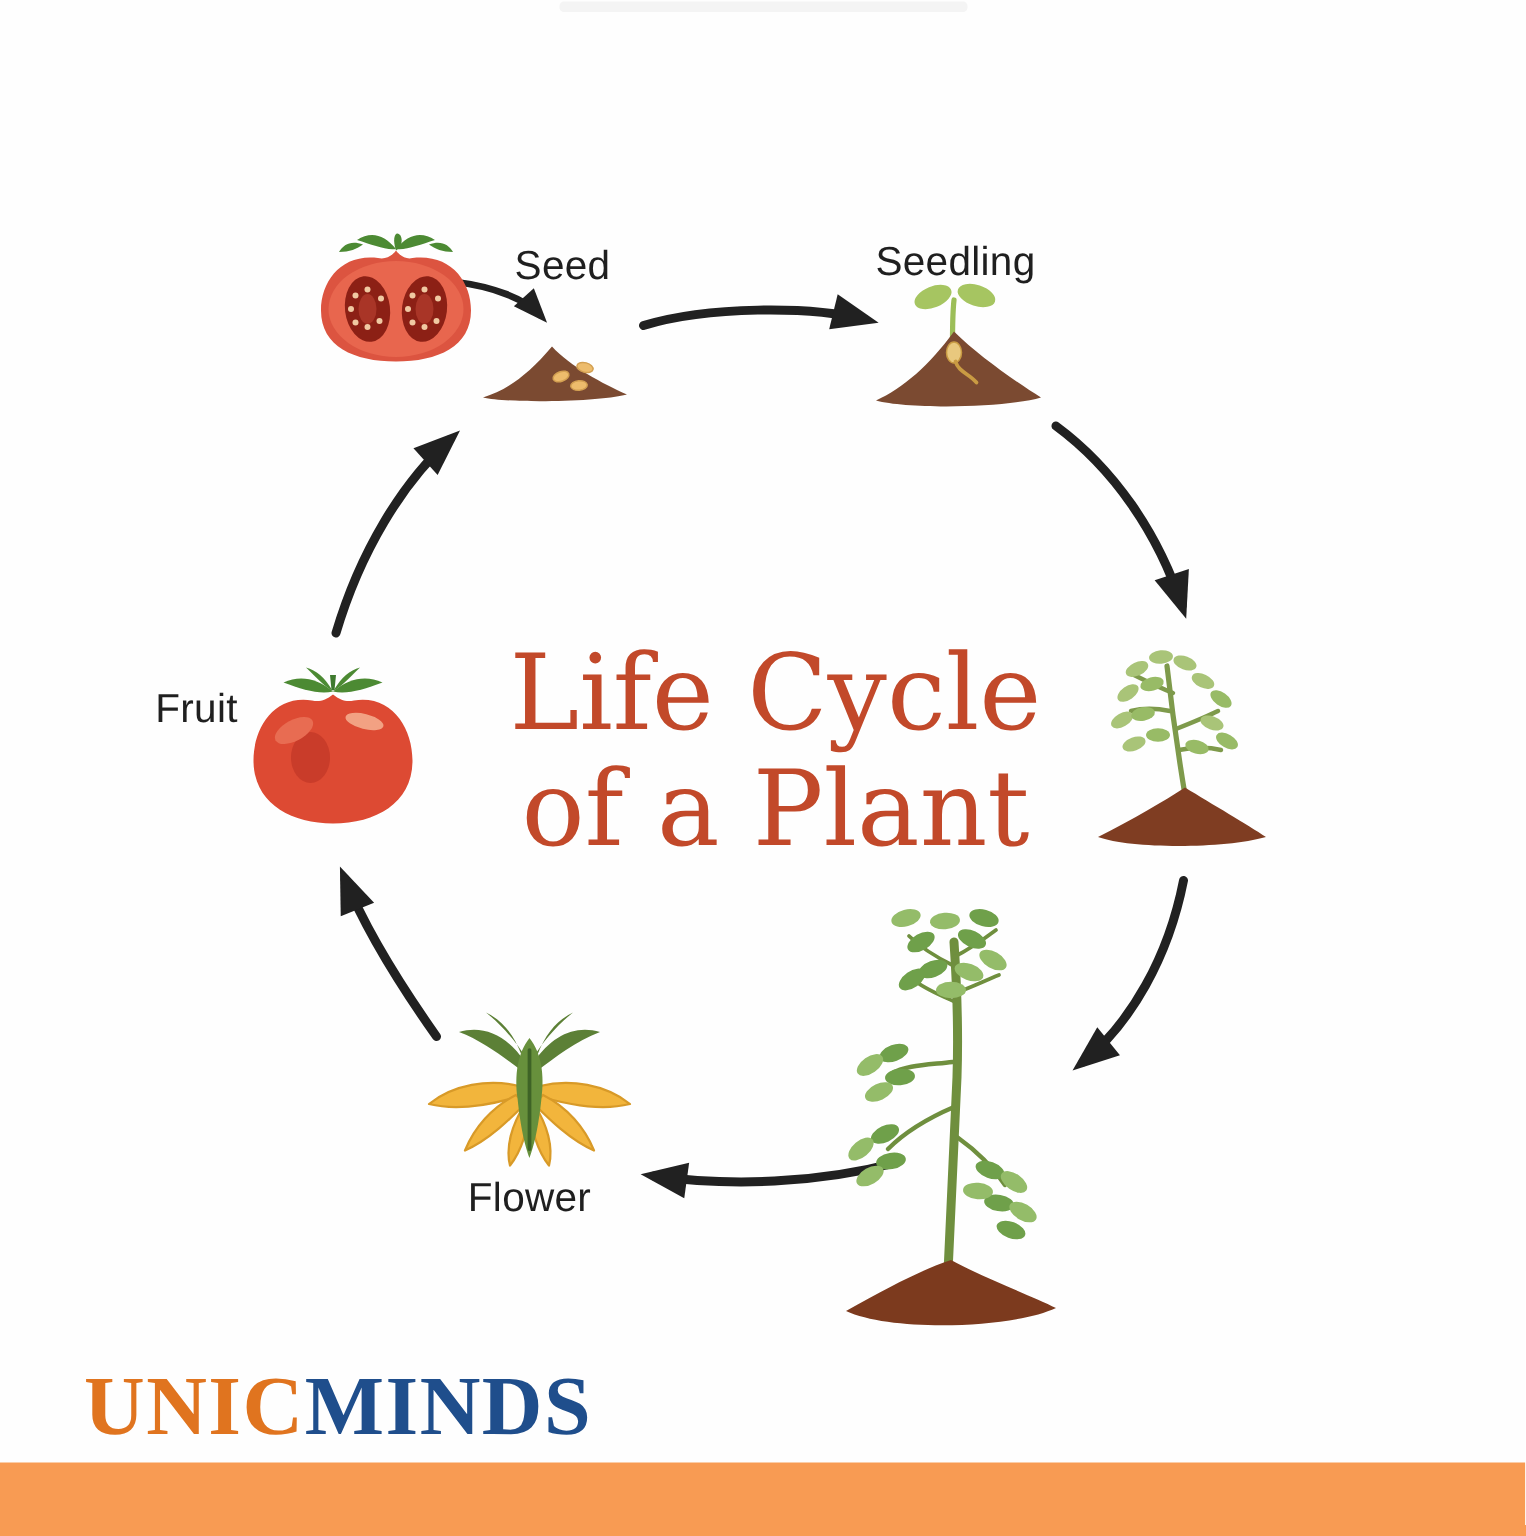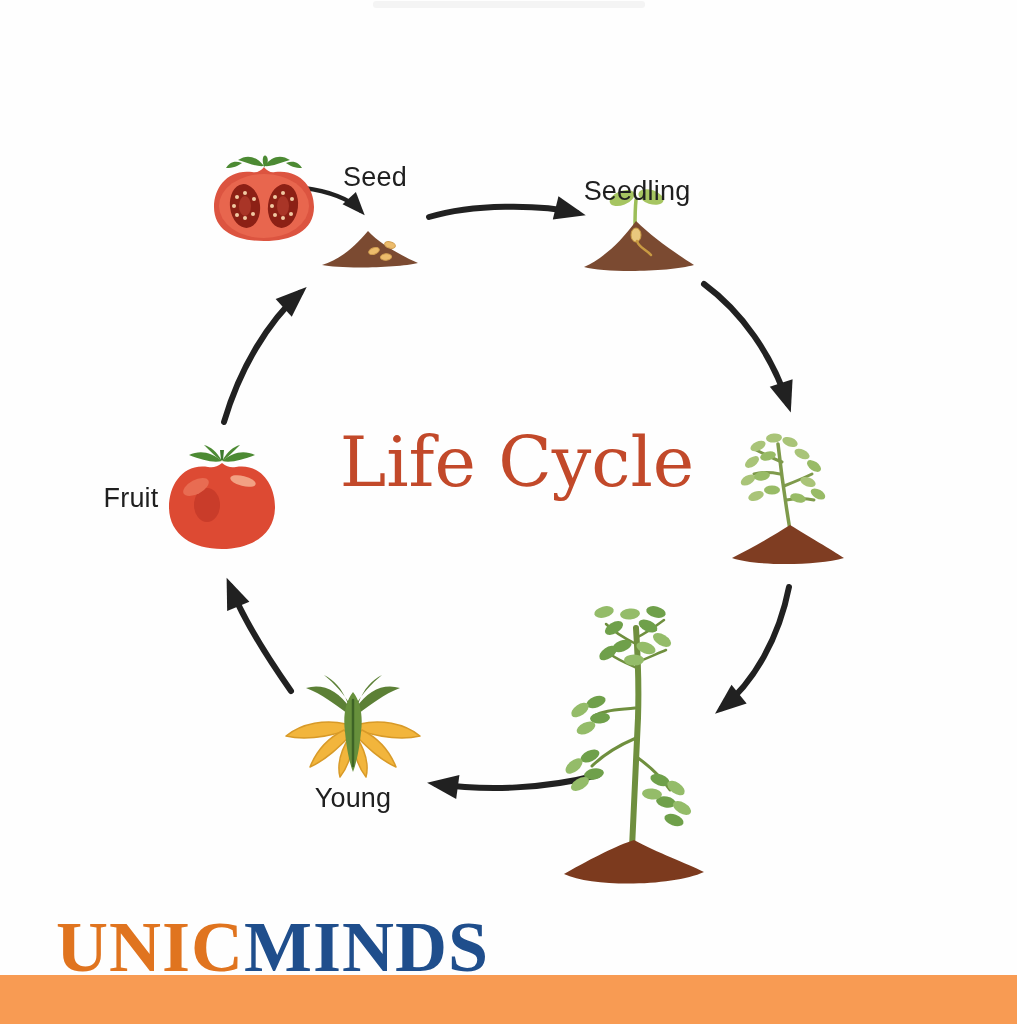--- a/index.html
+++ b/index.html
@@ -217,7 +217,7 @@
   </svg>
 
   <div class="stage-label" style="left:340px;top:161px;width:70px">Seed</div>
-  <div class="stage-label" style="left:582px;top:175px;width:110px">Seedling</div>
+  <div class="stage-label" style="left:582px;top:158px;width:110px">Seedling</div>
   <div class="stage-label" style="left:303px;top:782px;width:100px">Young</div>
   <div class="stage-label" style="left:96px;top:482px;width:70px">Fruit</div>
 

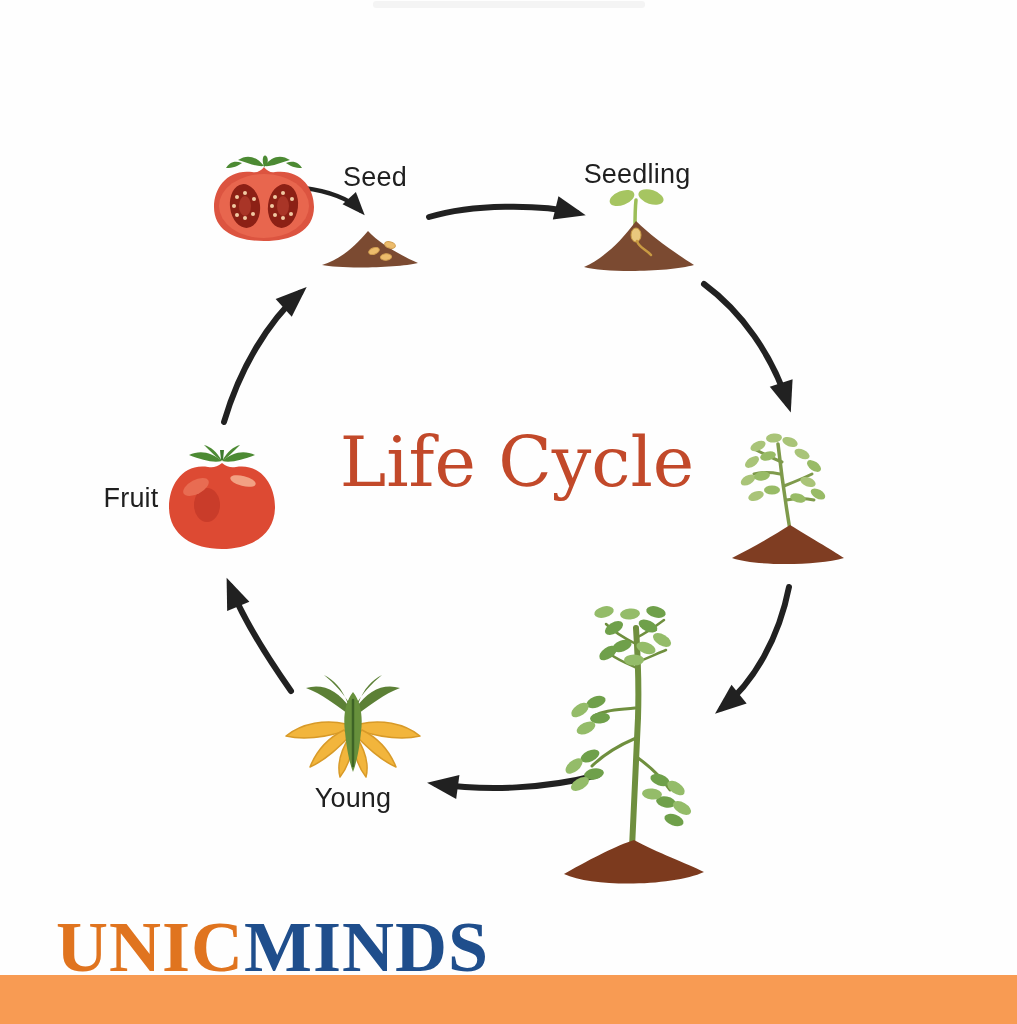--- a/index.html
+++ b/index.html
@@ -219,7 +219,7 @@
   <div class="stage-label" style="left:340px;top:161px;width:70px">Seed</div>
   <div class="stage-label" style="left:582px;top:158px;width:110px">Seedling</div>
   <div class="stage-label" style="left:303px;top:782px;width:100px">Young</div>
-  <div class="stage-label" style="left:96px;top:482px;width:70px">Fruit</div>
+  <div class="stage-label" style="left:96px;top:456px;width:70px">Fruit</div>
 
   <div class="title">
     <div>Life Cycle</div>

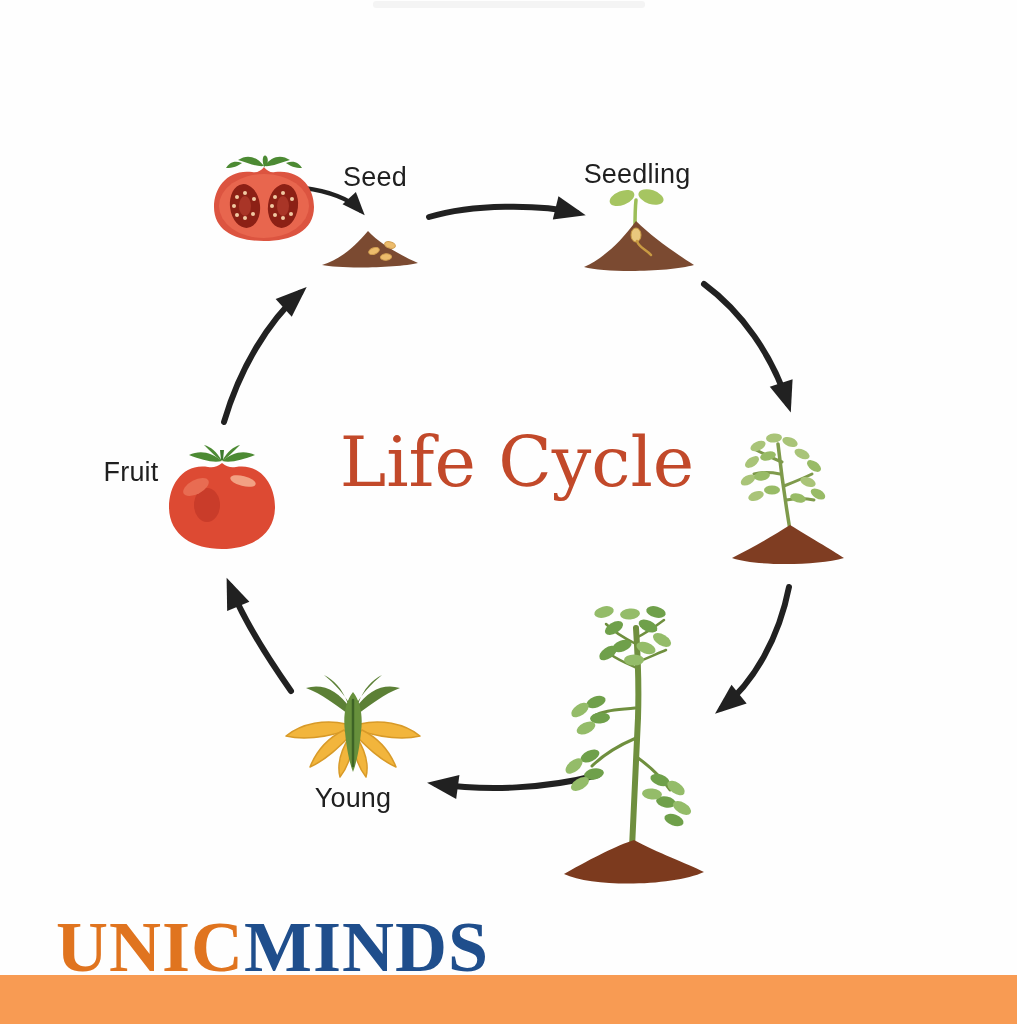--- a/index.html
+++ b/index.html
@@ -223,6 +223,7 @@
 
   <div class="title">
     <div>Life Cycle</div>
+    <div>of a Plant</div>
   </div>
 
   <div class="logo">

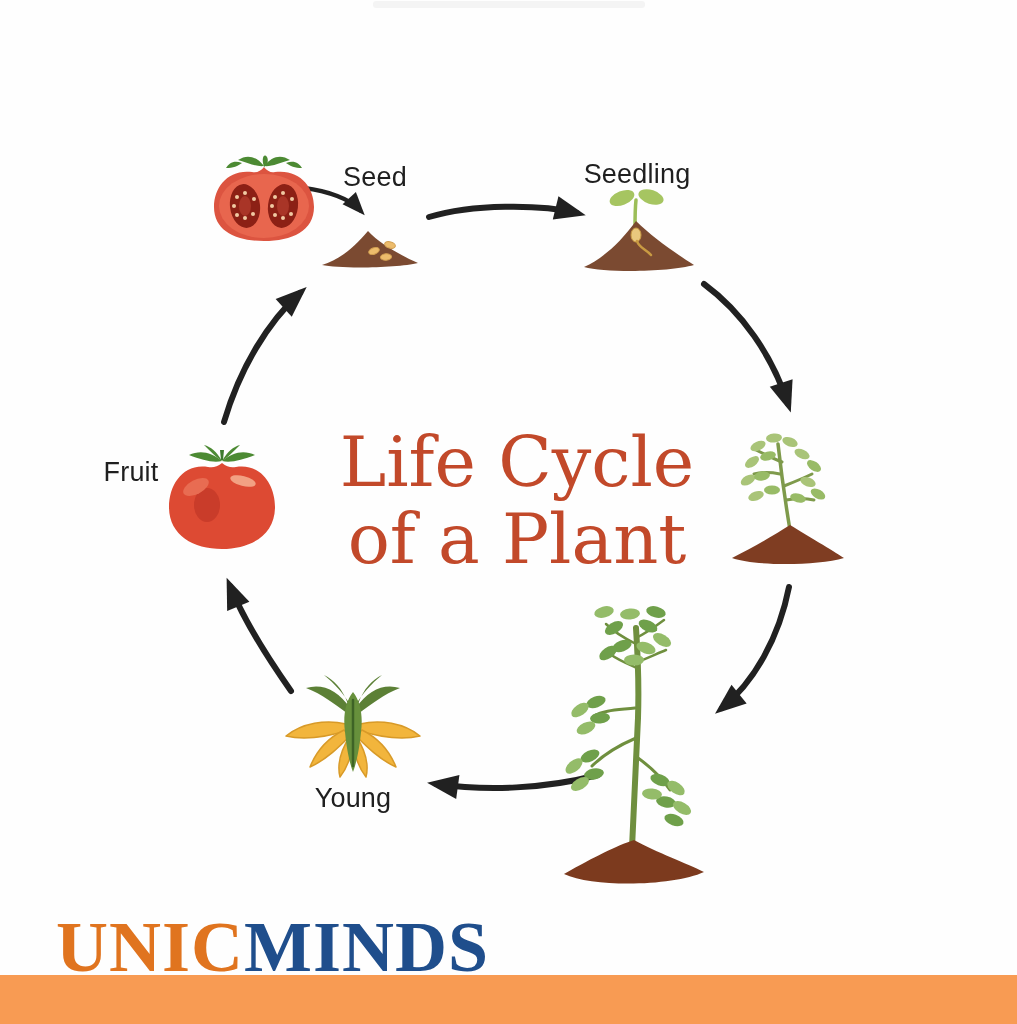--- a/index.html
+++ b/index.html
@@ -218,7 +218,7 @@
 
   <div class="stage-label" style="left:340px;top:161px;width:70px">Seed</div>
   <div class="stage-label" style="left:582px;top:158px;width:110px">Seedling</div>
-  <div class="stage-label" style="left:303px;top:782px;width:100px">Young</div>
+  <div class="stage-label" style="left:303px;top:782px;width:100px">Flower</div>
   <div class="stage-label" style="left:96px;top:456px;width:70px">Fruit</div>
 
   <div class="title">

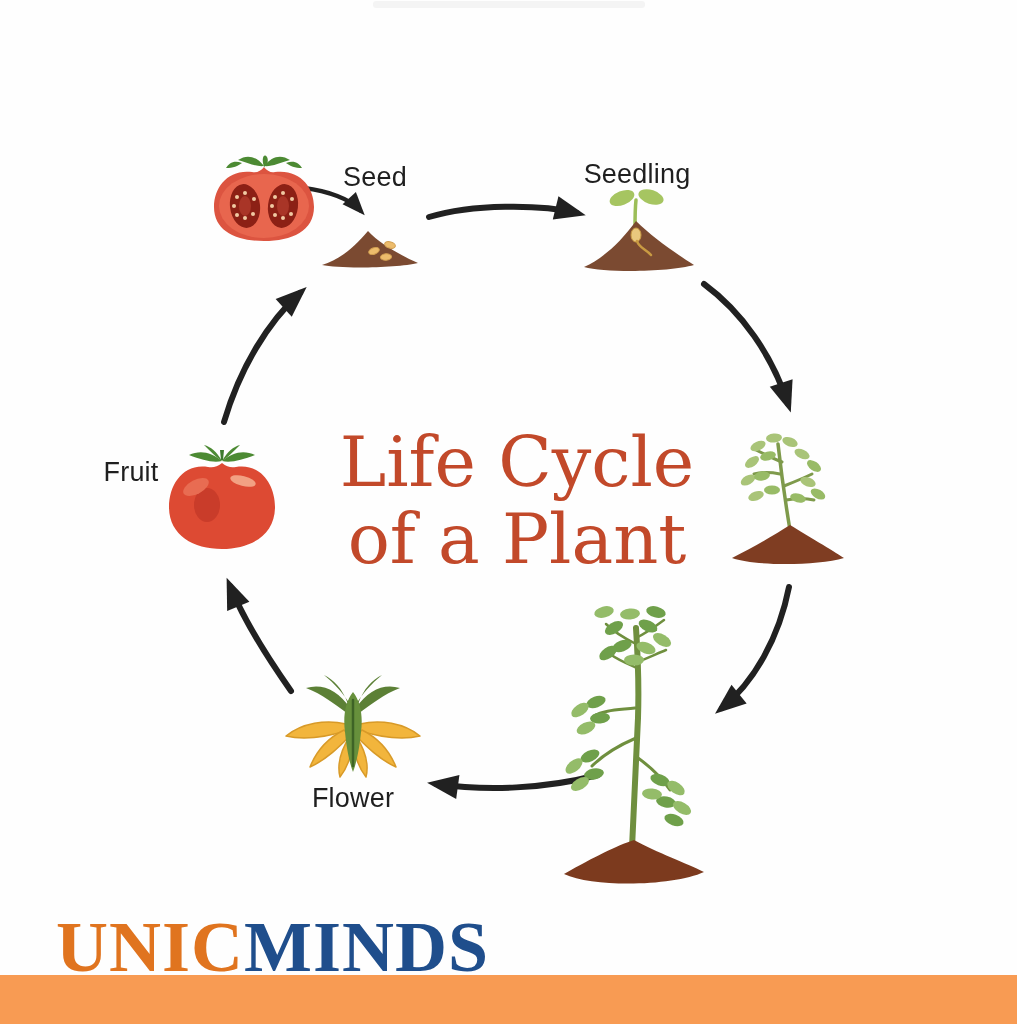--- a/index.html
+++ b/index.html
@@ -24,7 +24,7 @@
   }
   .logo {
     position:absolute; left:56px; top:906px; font-family:"Liberation Serif", serif;
-    font-weight:bold; font-size:72px; letter-spacing:1px; white-space:nowrap;
+    font-weight:bold; font-size:56px; letter-spacing:1px; white-space:nowrap;
   }
   .logo .part1 { color:#e0741f; }
   .logo .part2 { color:#1f4e8c; }

